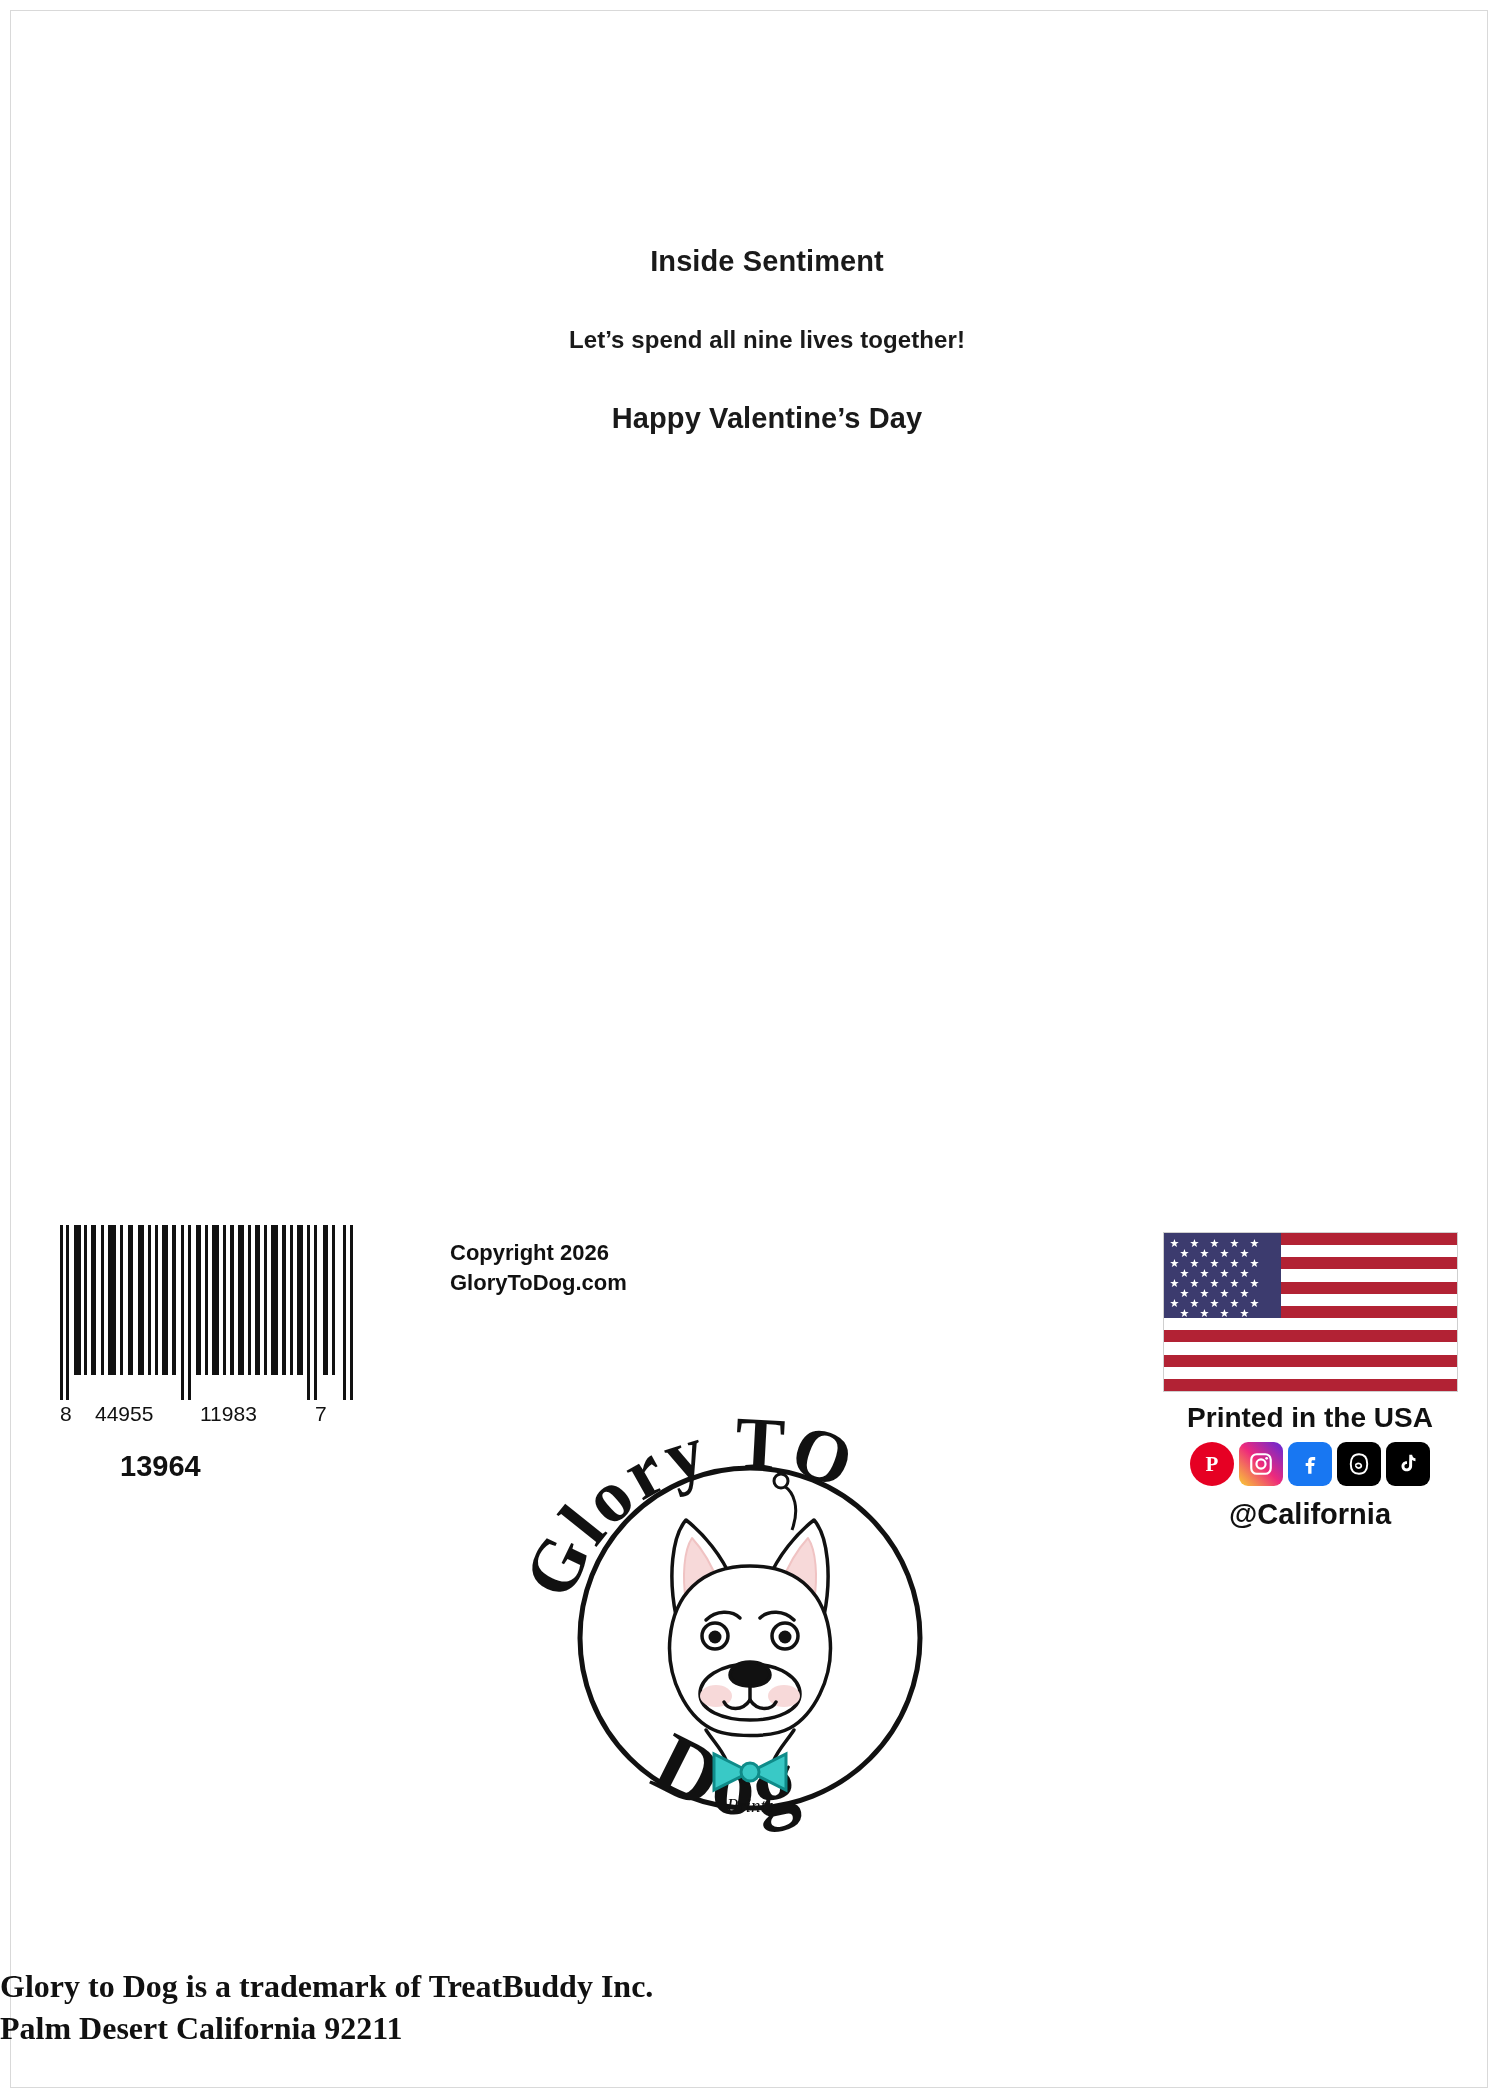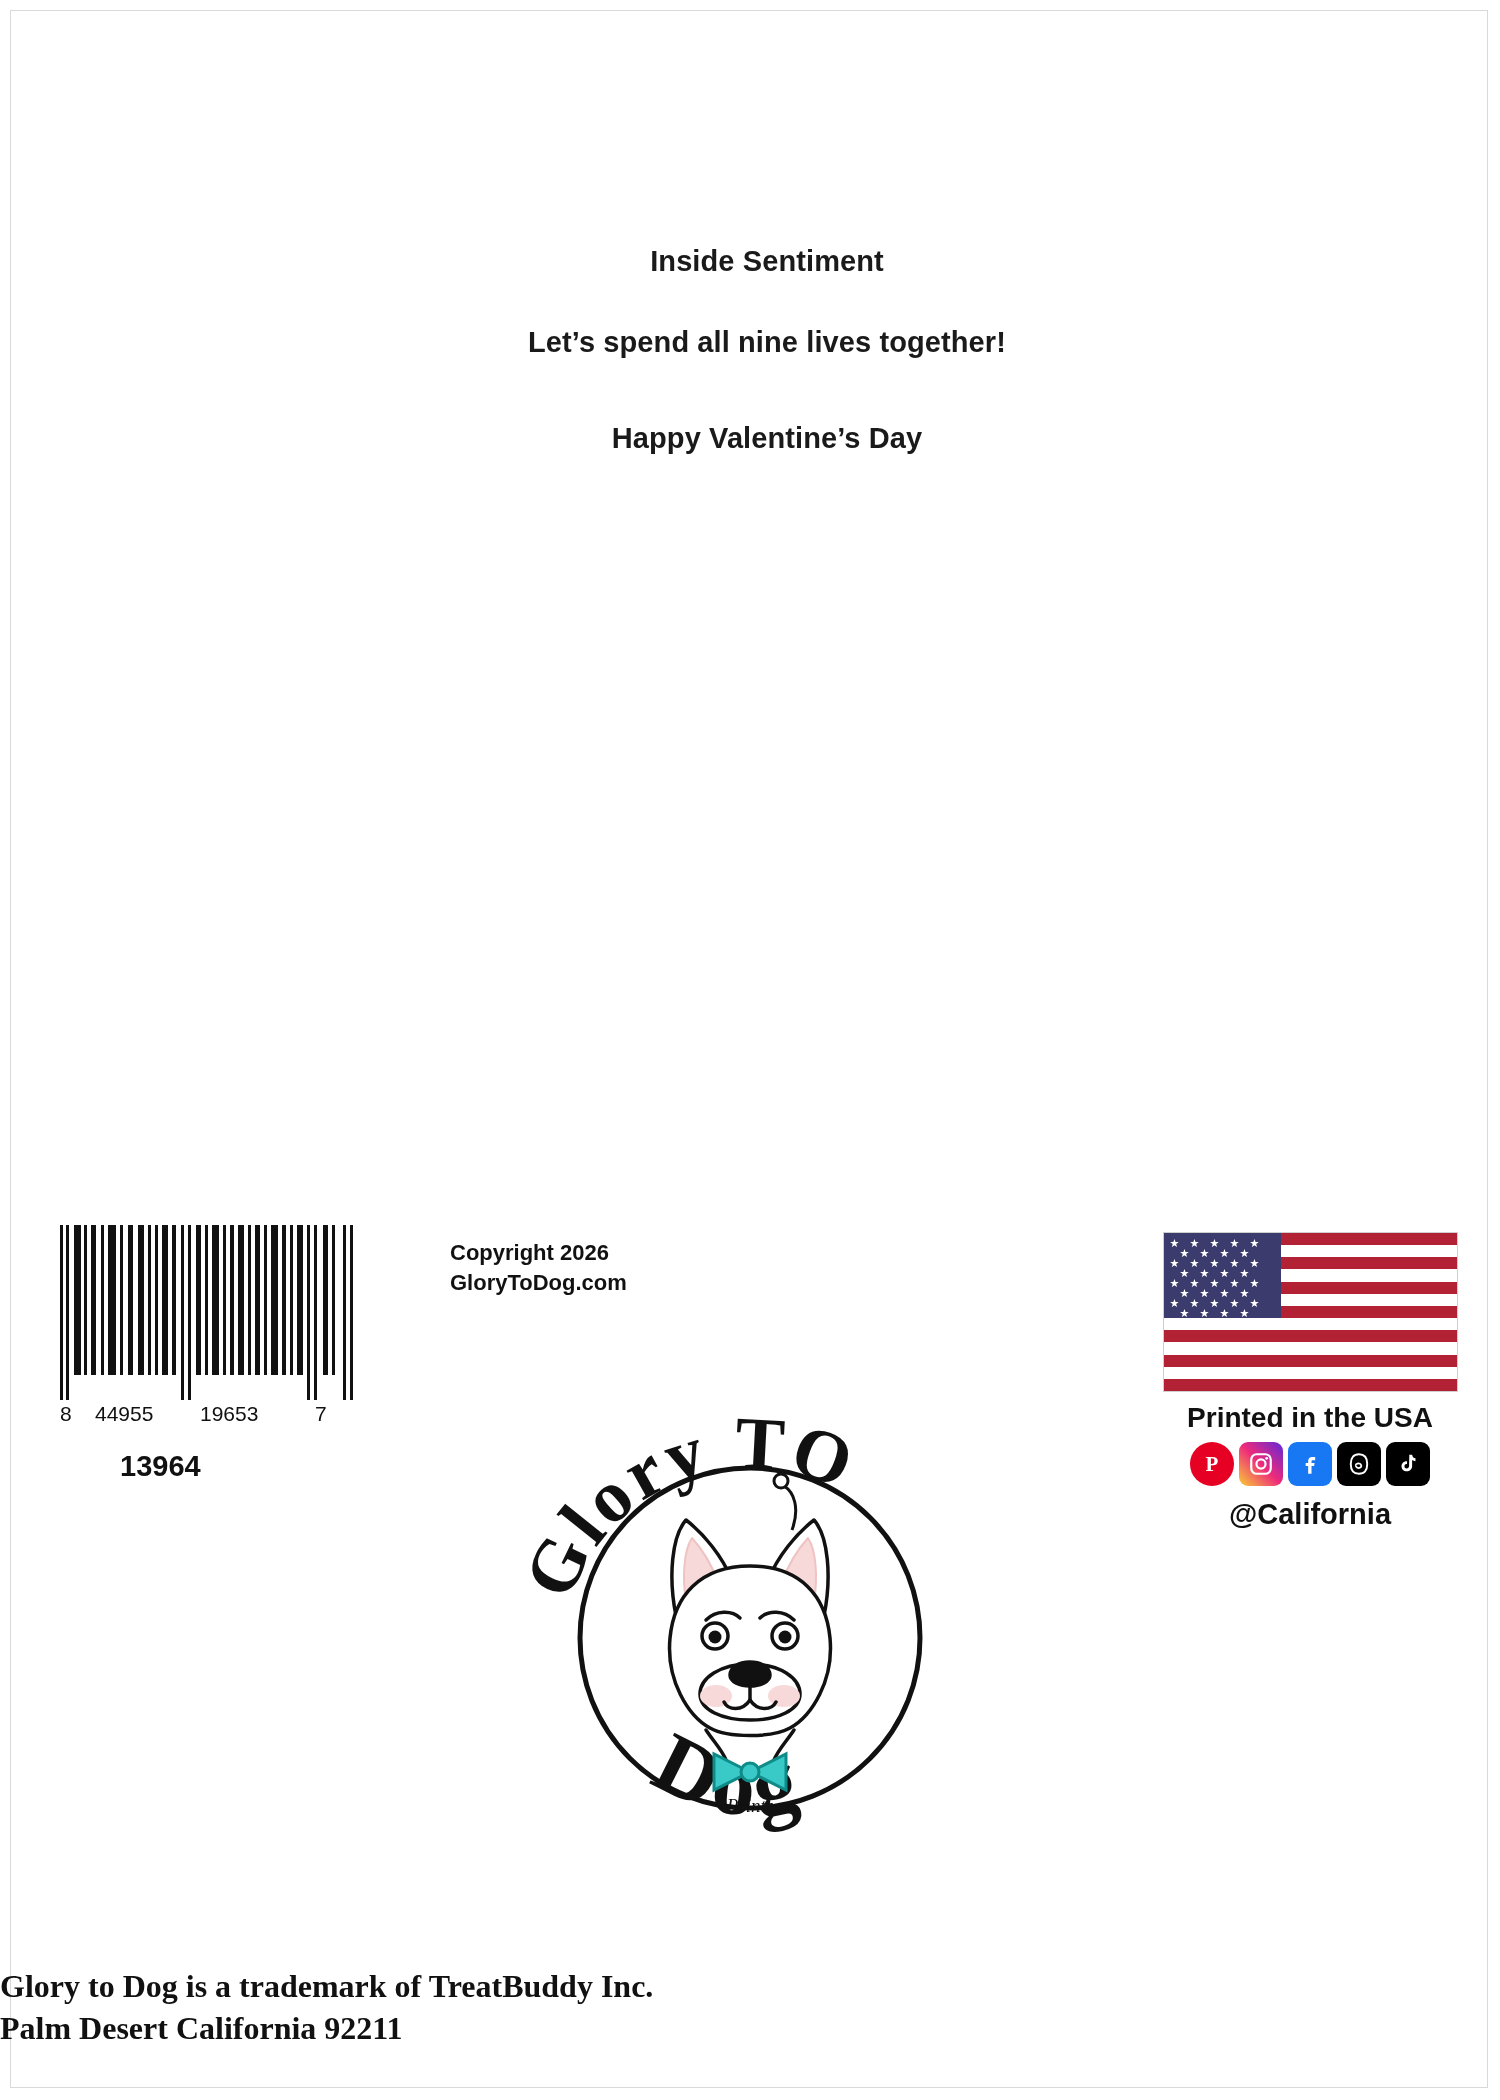--- a/index.html
+++ b/index.html
@@ -50,7 +50,7 @@
     padding-left: 34px;
   }
   #sentiment .l1 { font-size: 29px; margin-bottom: 48px; }
-  #sentiment .l2 { font-size: 29px; margin-bottom: 63px; }
+  #sentiment .l2 { font-size: 24px; margin-bottom: 48px; }
   #sentiment .l3 { font-size: 29px; }
 
   

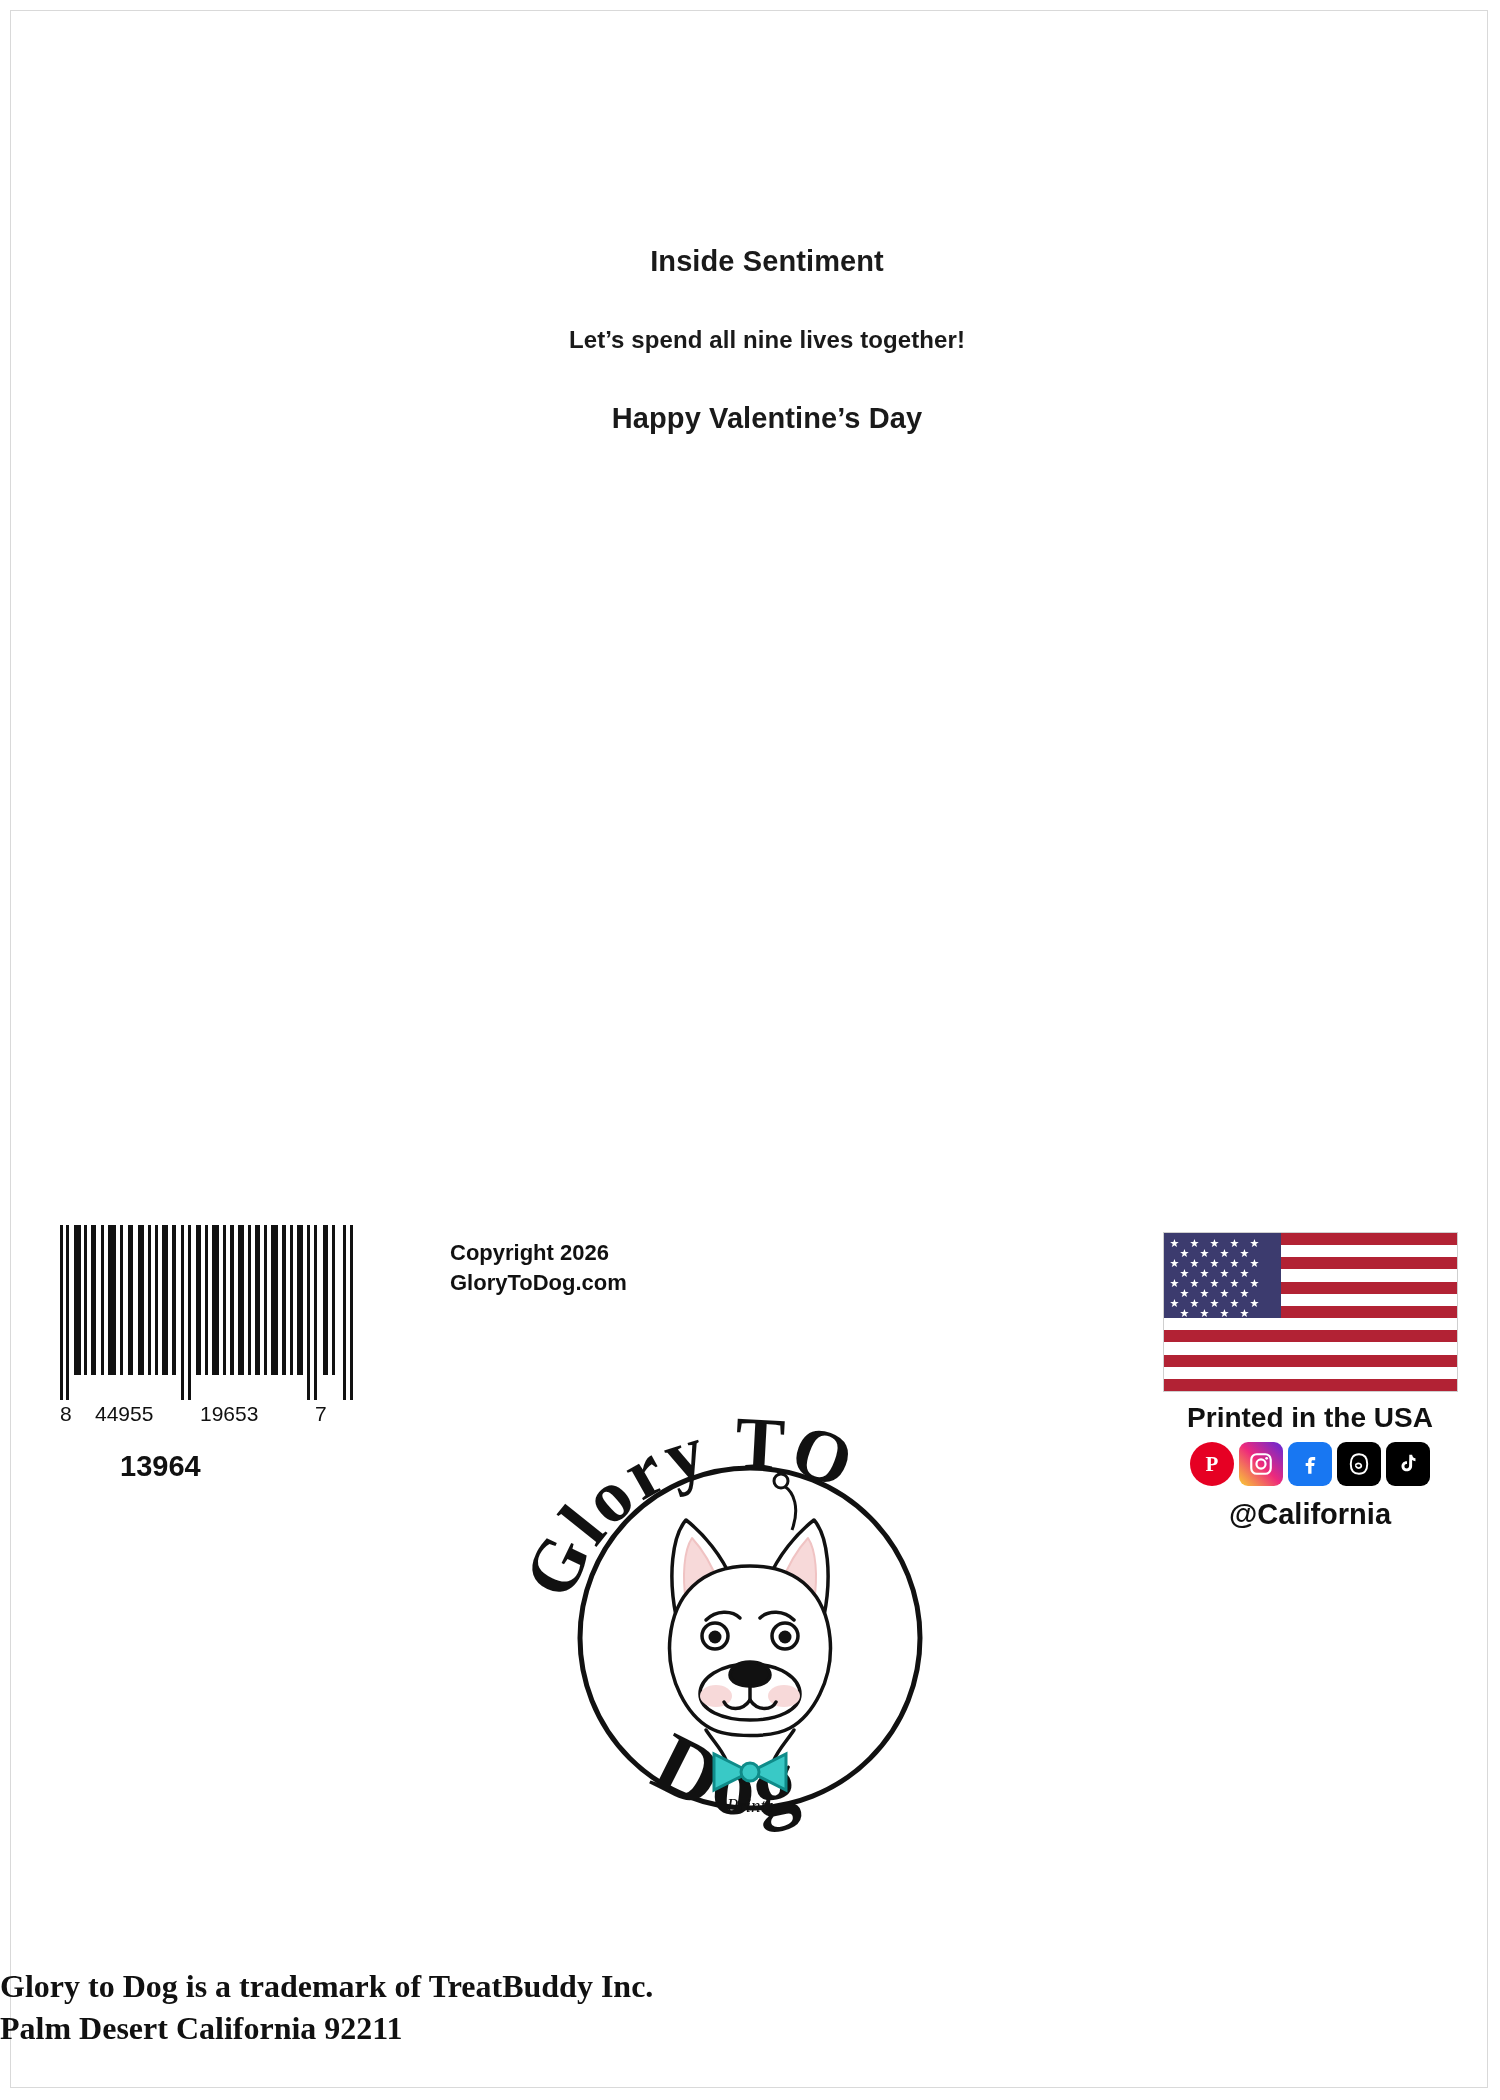--- a/index.html
+++ b/index.html
@@ -258,7 +258,7 @@
     <div id="barcode-digits">
       <span style="left:0px;">8</span>
       <span style="left:35px;">44955</span>
-      <span style="left:140px;">19653</span>
+      <span style="left:140px;">11983</span>
       <span style="left:255px;">7</span>
     </div>
     <div id="sku">13964</div>

